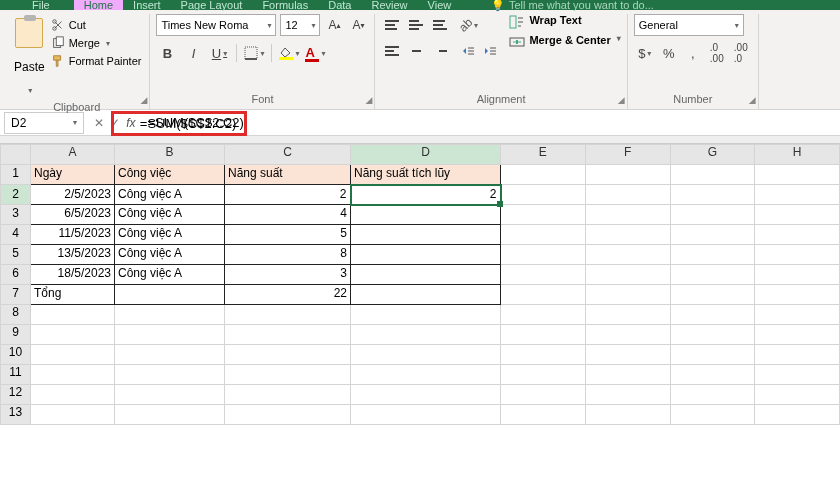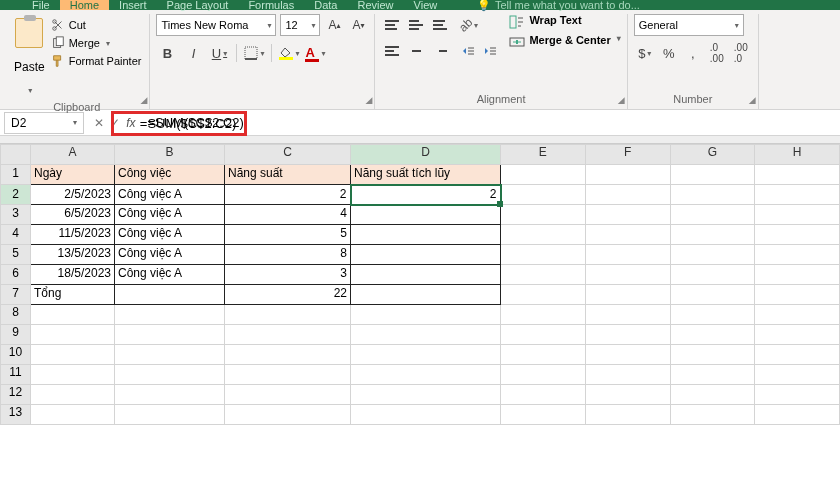--- a/index.html
+++ b/index.html
@@ -7,7 +7,7 @@
 
 .tabs { display: flex; background: #217346; color: #fff; height: 10px; align-items: flex-end; padding-left: 22px; font-size: 11px; }
 .tab { padding: 0 10px; height: 10px; display: flex; align-items: center; color: #bfe6d0; cursor: pointer; }
-.tab.active { background: #fdba74; color: #217346; }
+.tab.active { background: #f0abfc; color: #217346; margin-left: 14px; }
 
 .ribbon { background: #f3f2f1; border-bottom: 1px solid #d4d4d4; height: 100px; display: flex; padding: 4px 4px 0 4px; }
 .group { display: flex; flex-direction: column; justify-content: space-between; padding: 0 6px; border-right: 1px solid #d4d4d4; min-width: 0; position: relative; }

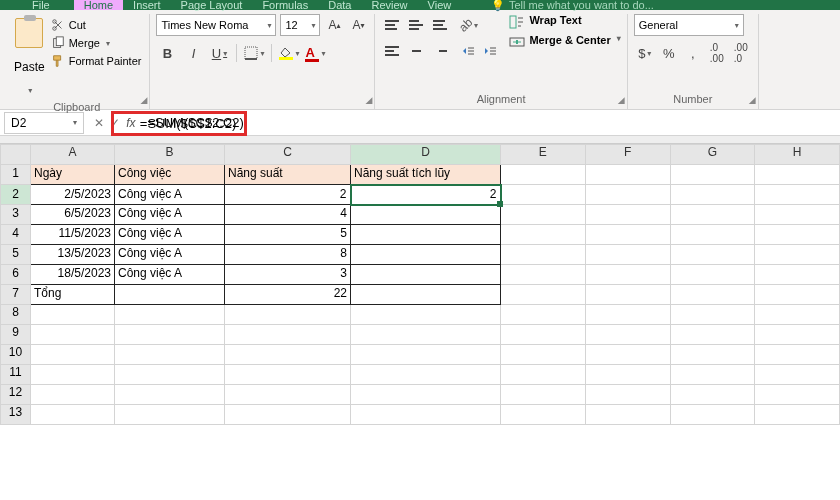--- a/index.html
+++ b/index.html
@@ -171,6 +171,7 @@
           </div>
       </div>
     </div>
+    <div class="group-label">Font</div>
     <span class="launcher">◢</span>
   </div>
 

